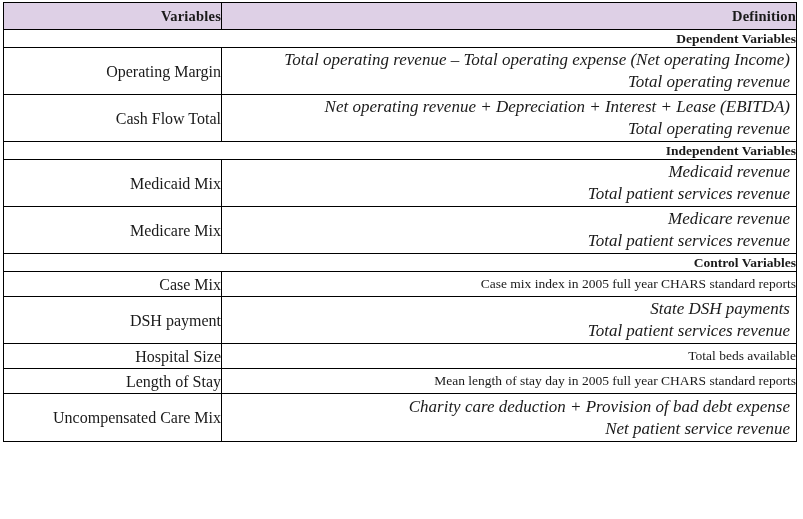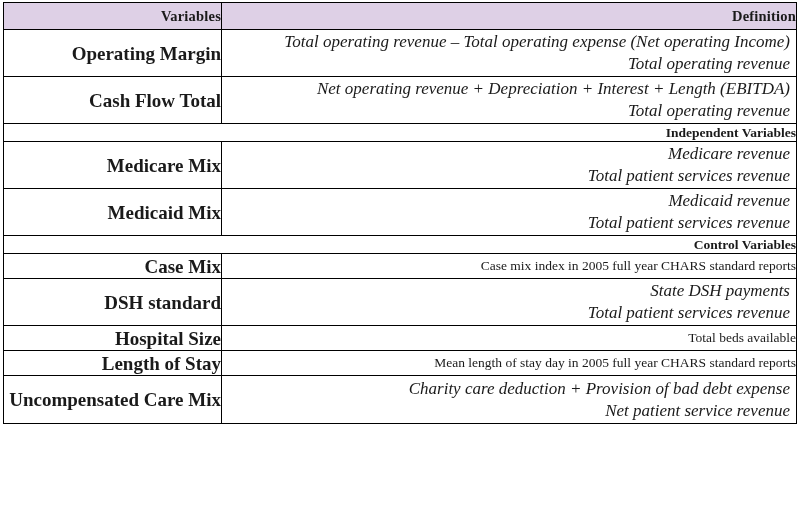--- a/index.html
+++ b/index.html
@@ -107,6 +107,9 @@
     </thead>
     <tbody>
 
+      <tr class="section-row">
+        <td colspan="2">Dependent Variables</td>
+      </tr>
 
       <tr class="two-line">
         <td class="var-name">Operating Margin</td>

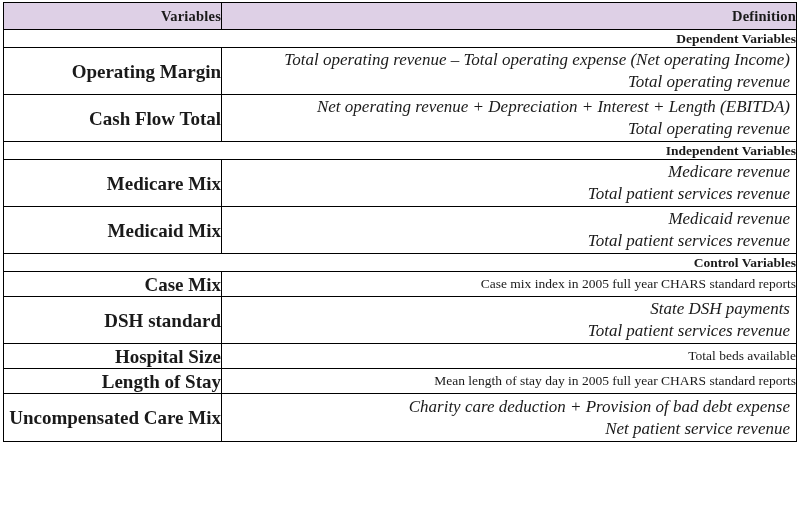--- a/index.html
+++ b/index.html
@@ -58,8 +58,8 @@
 
   
   td.var-name {
-    font-size: 19px;
-    font-weight: bold;
+    font-size: 16px;
+    font-weight: normal;
     padding: 3px 4px;
     line-height: 17px;
   }

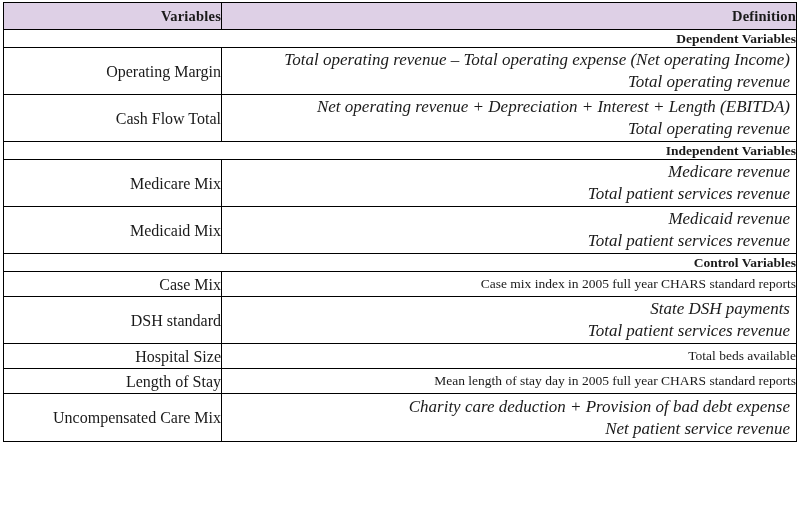--- a/index.html
+++ b/index.html
@@ -122,7 +122,7 @@
       <tr class="two-line">
         <td class="var-name">Cash Flow Total</td>
         <td class="def">
-          <span class="line">Net operating revenue + Depreciation + Interest + Length (EBITDA)</span>
+          <span class="line">Net operating revenue + Depreciation + Interest + Lease (EBITDA)</span>
           <span class="line">Total operating revenue</span>
         </td>
       </tr>

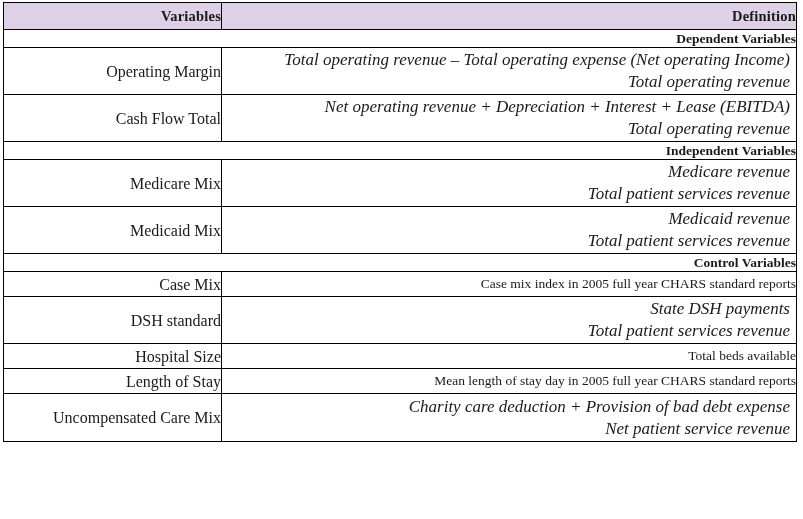--- a/index.html
+++ b/index.html
@@ -132,17 +132,17 @@
       </tr>
 
       <tr class="two-line">
-        <td class="var-name">Medicare Mix</td>
+        <td class="var-name">Medicaid Mix</td>
         <td class="def">
-          <span class="line">Medicare revenue</span>
+          <span class="line">Medicaid revenue</span>
           <span class="line">Total patient services revenue</span>
         </td>
       </tr>
 
       <tr class="two-line">
-        <td class="var-name">Medicaid Mix</td>
+        <td class="var-name">Medicare Mix</td>
         <td class="def">
-          <span class="line">Medicaid revenue</span>
+          <span class="line">Medicare revenue</span>
           <span class="line">Total patient services revenue</span>
         </td>
       </tr>

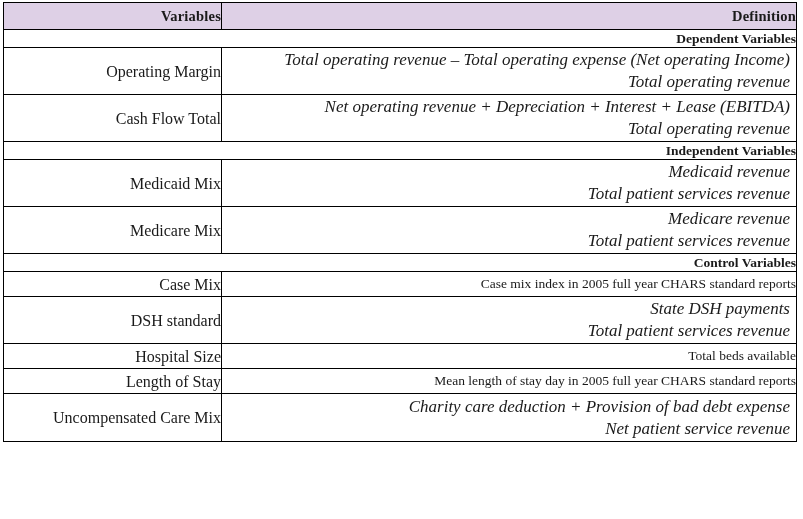--- a/index.html
+++ b/index.html
@@ -157,7 +157,7 @@
       </tr>
 
       <tr class="two-line">
-        <td class="var-name">DSH standard</td>
+        <td class="var-name">DSH payment</td>
         <td class="def">
           <span class="line">State DSH payments</span>
           <span class="line">Total patient services revenue</span>

